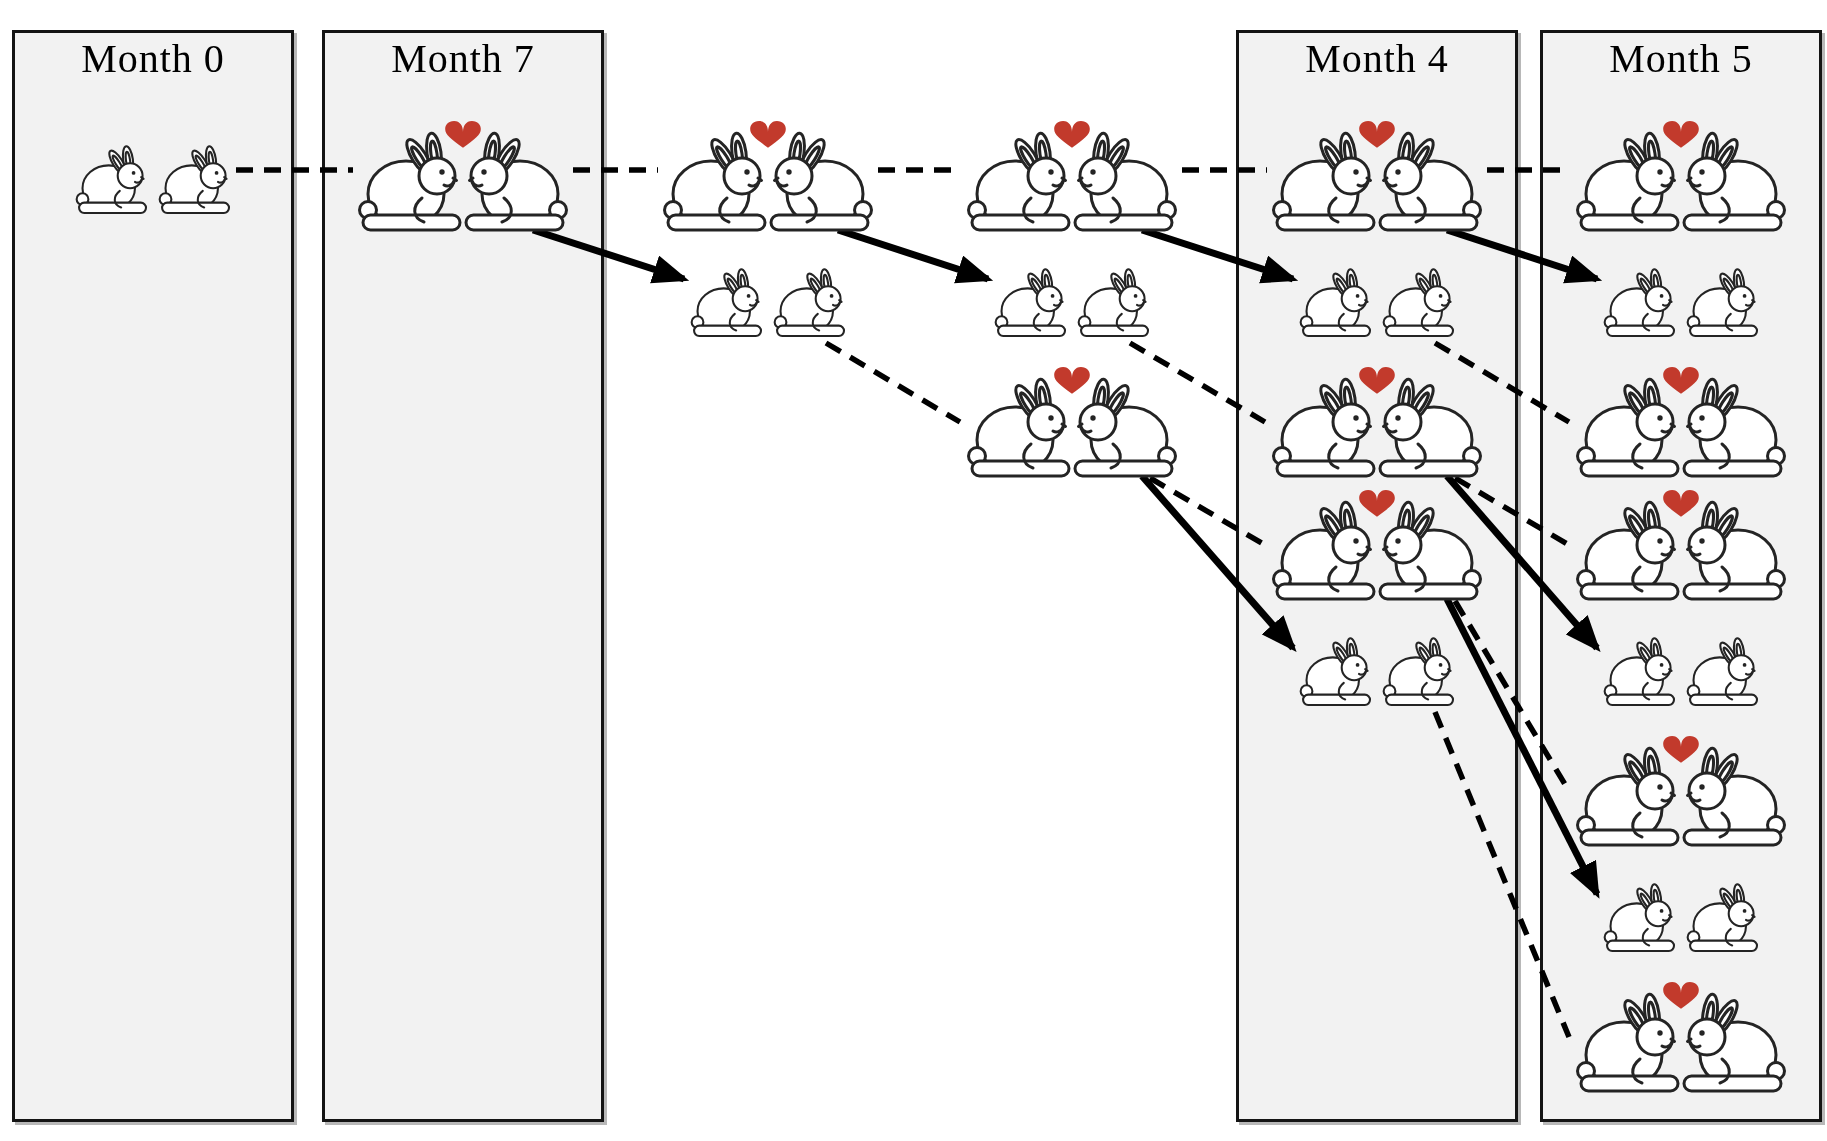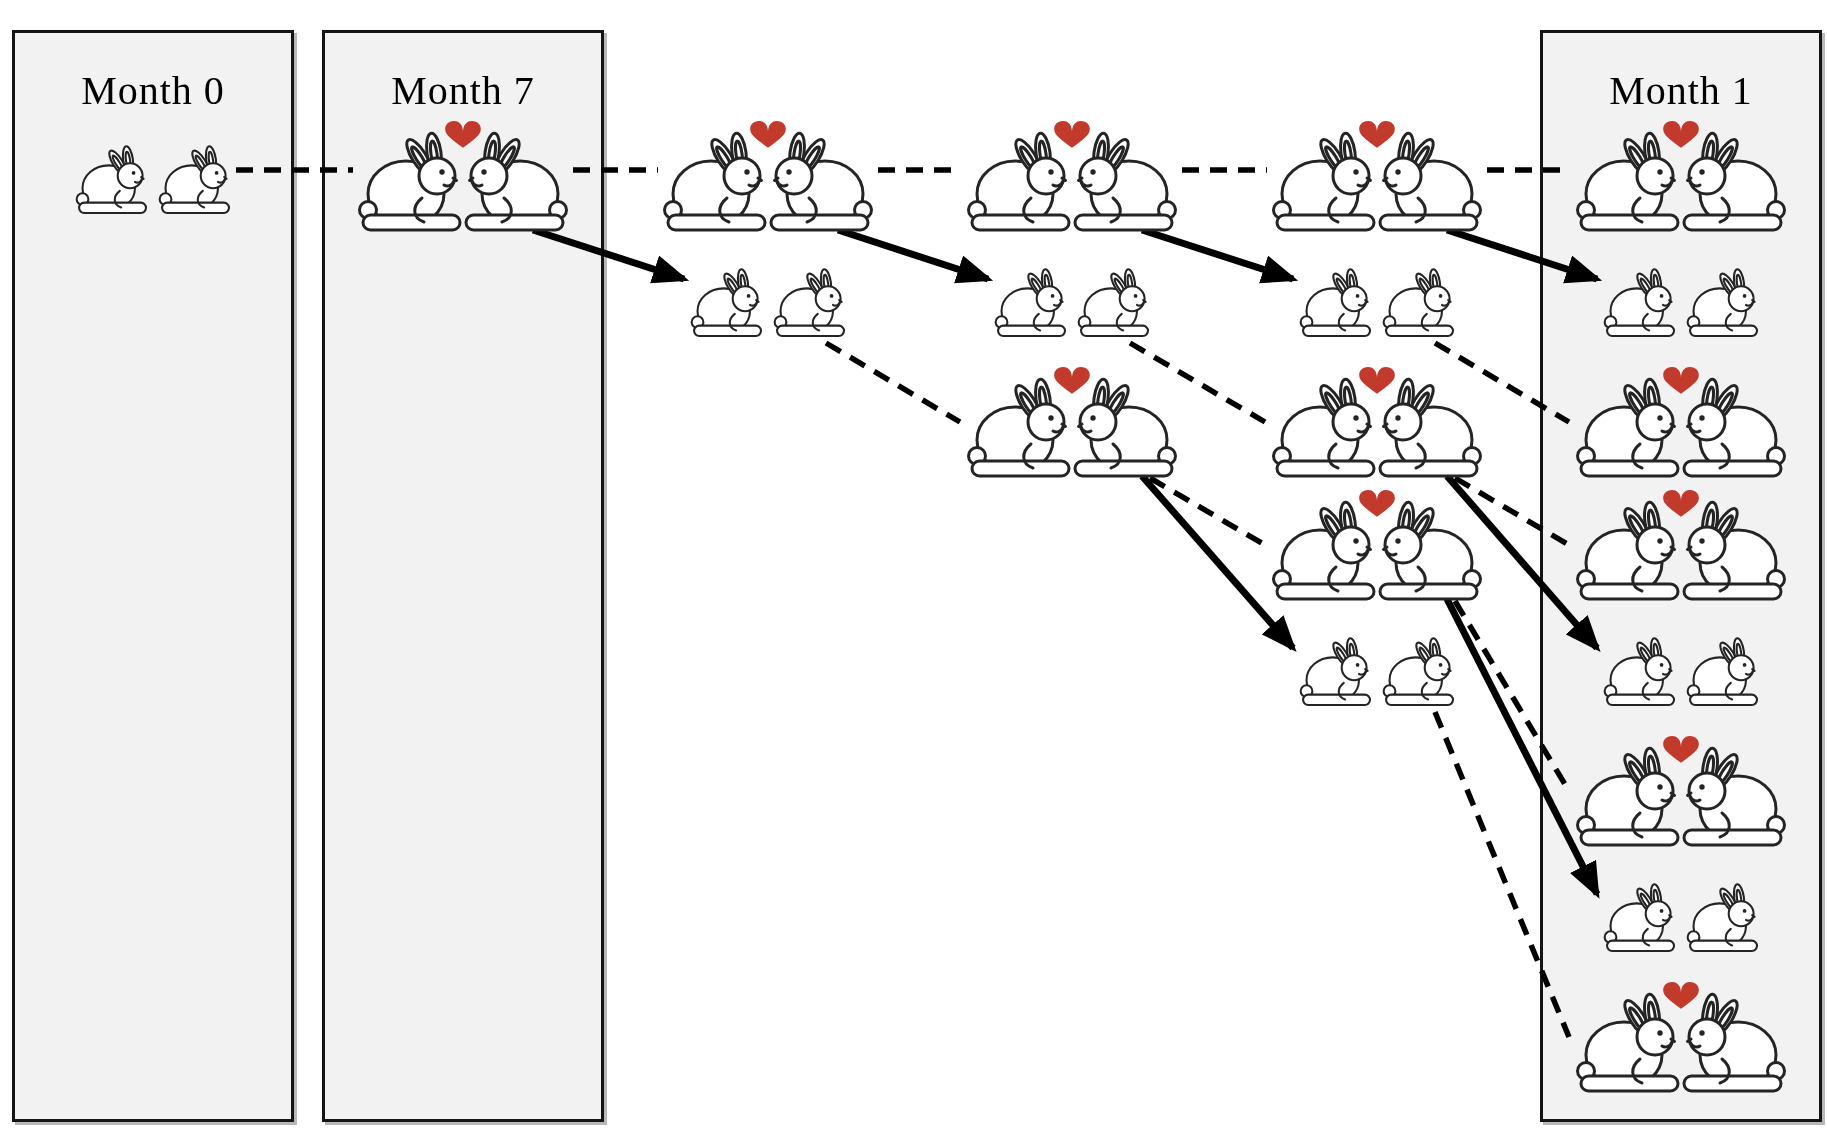--- a/index.html
+++ b/index.html
@@ -12,7 +12,7 @@
     box-sizing:border-box;box-shadow:3px 3px 0 rgba(0,0,0,0.28);
   }
   .month-title{
-    text-align:center;margin-top:34px;font-size:40px;color:#000;
+    text-align:center;margin-top:2px;font-size:40px;color:#000;
     letter-spacing:1px;white-space:nowrap;
   }
   #diagram-svg{position:absolute;left:0;top:0;pointer-events:none;}

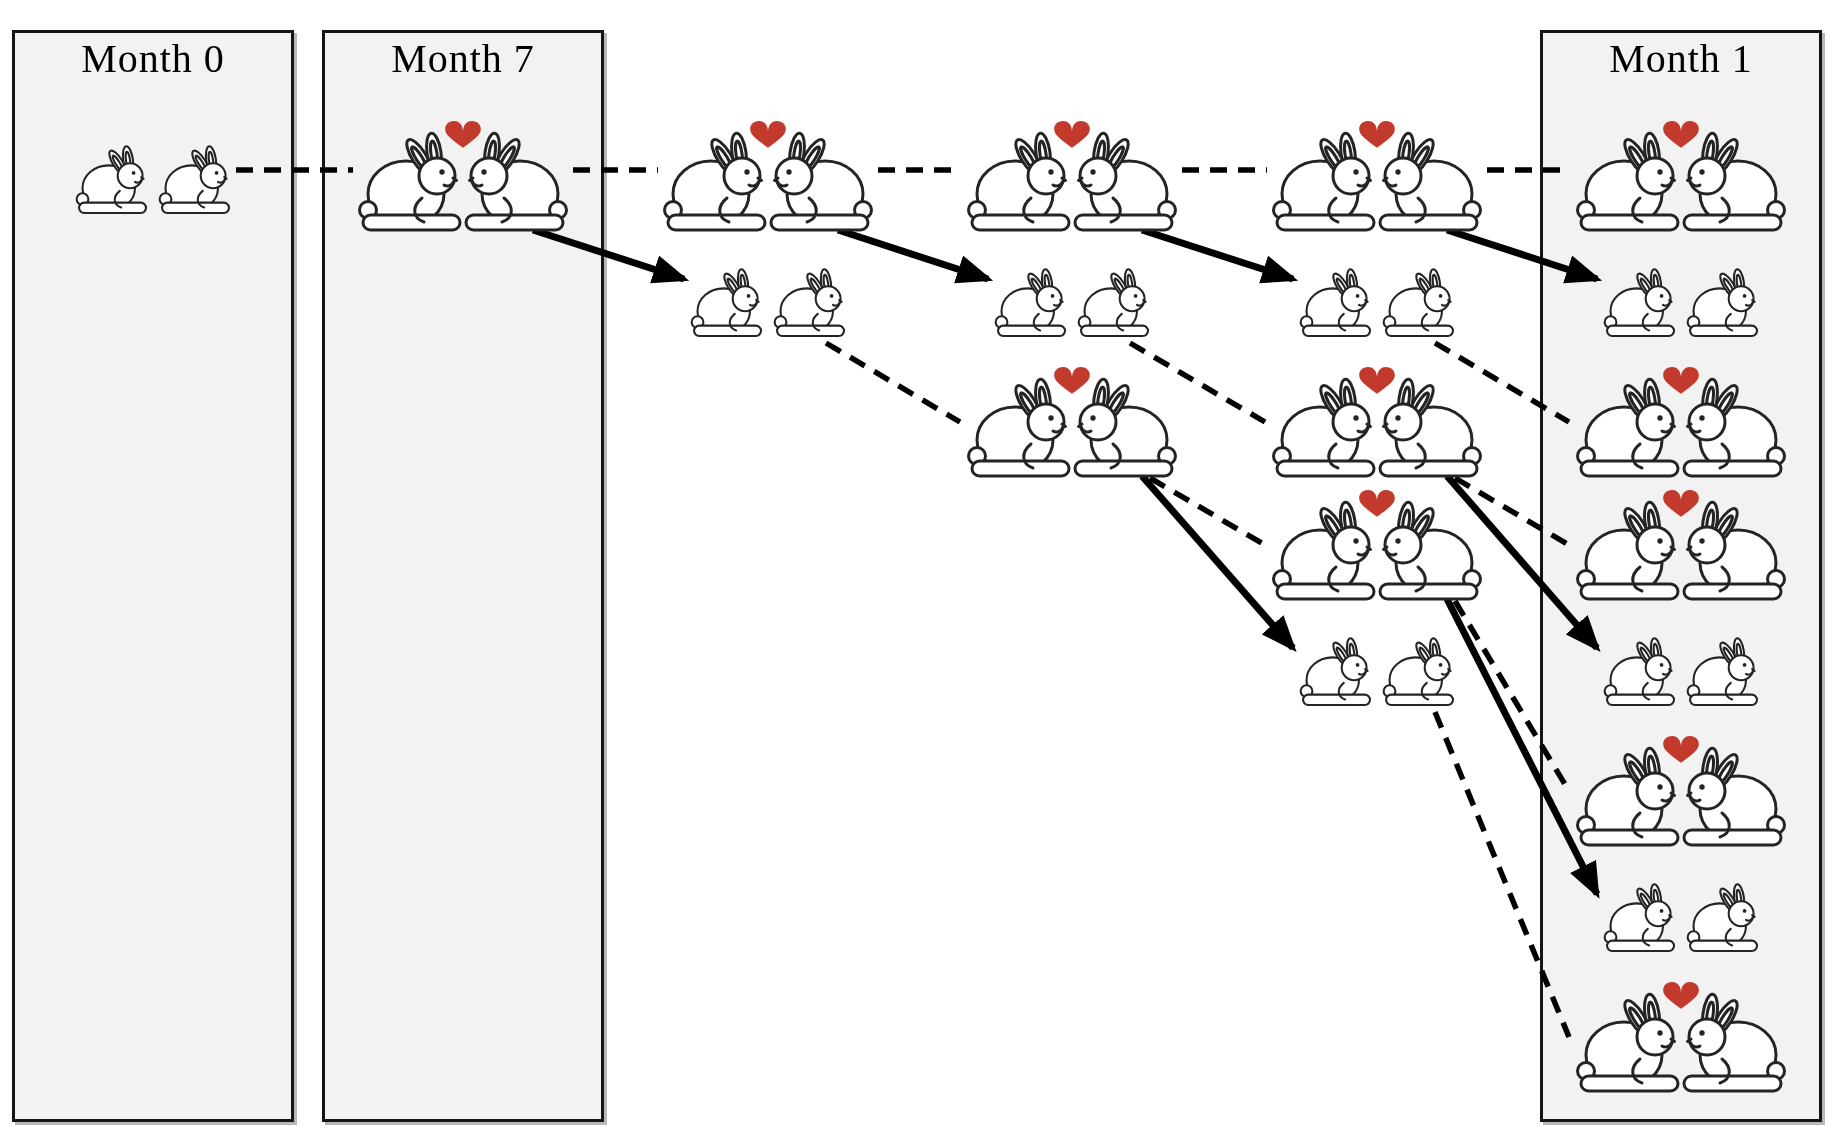--- a/index.html
+++ b/index.html
@@ -26,6 +26,9 @@
   </div>
   <div class="month-box" style="left: 322px; top: 30px; width: 282px; height: 1092px;">
     <div class="month-title">Month 7</div>
+  </div>
+  <div class="month-box" style="left: 1236px; top: 30px; width: 282px; height: 1092px;">
+    <div class="month-title">Month 4</div>
   </div>
   <div class="month-box" style="left: 1540px; top: 30px; width: 282px; height: 1092px;">
     <div class="month-title">Month 1</div>

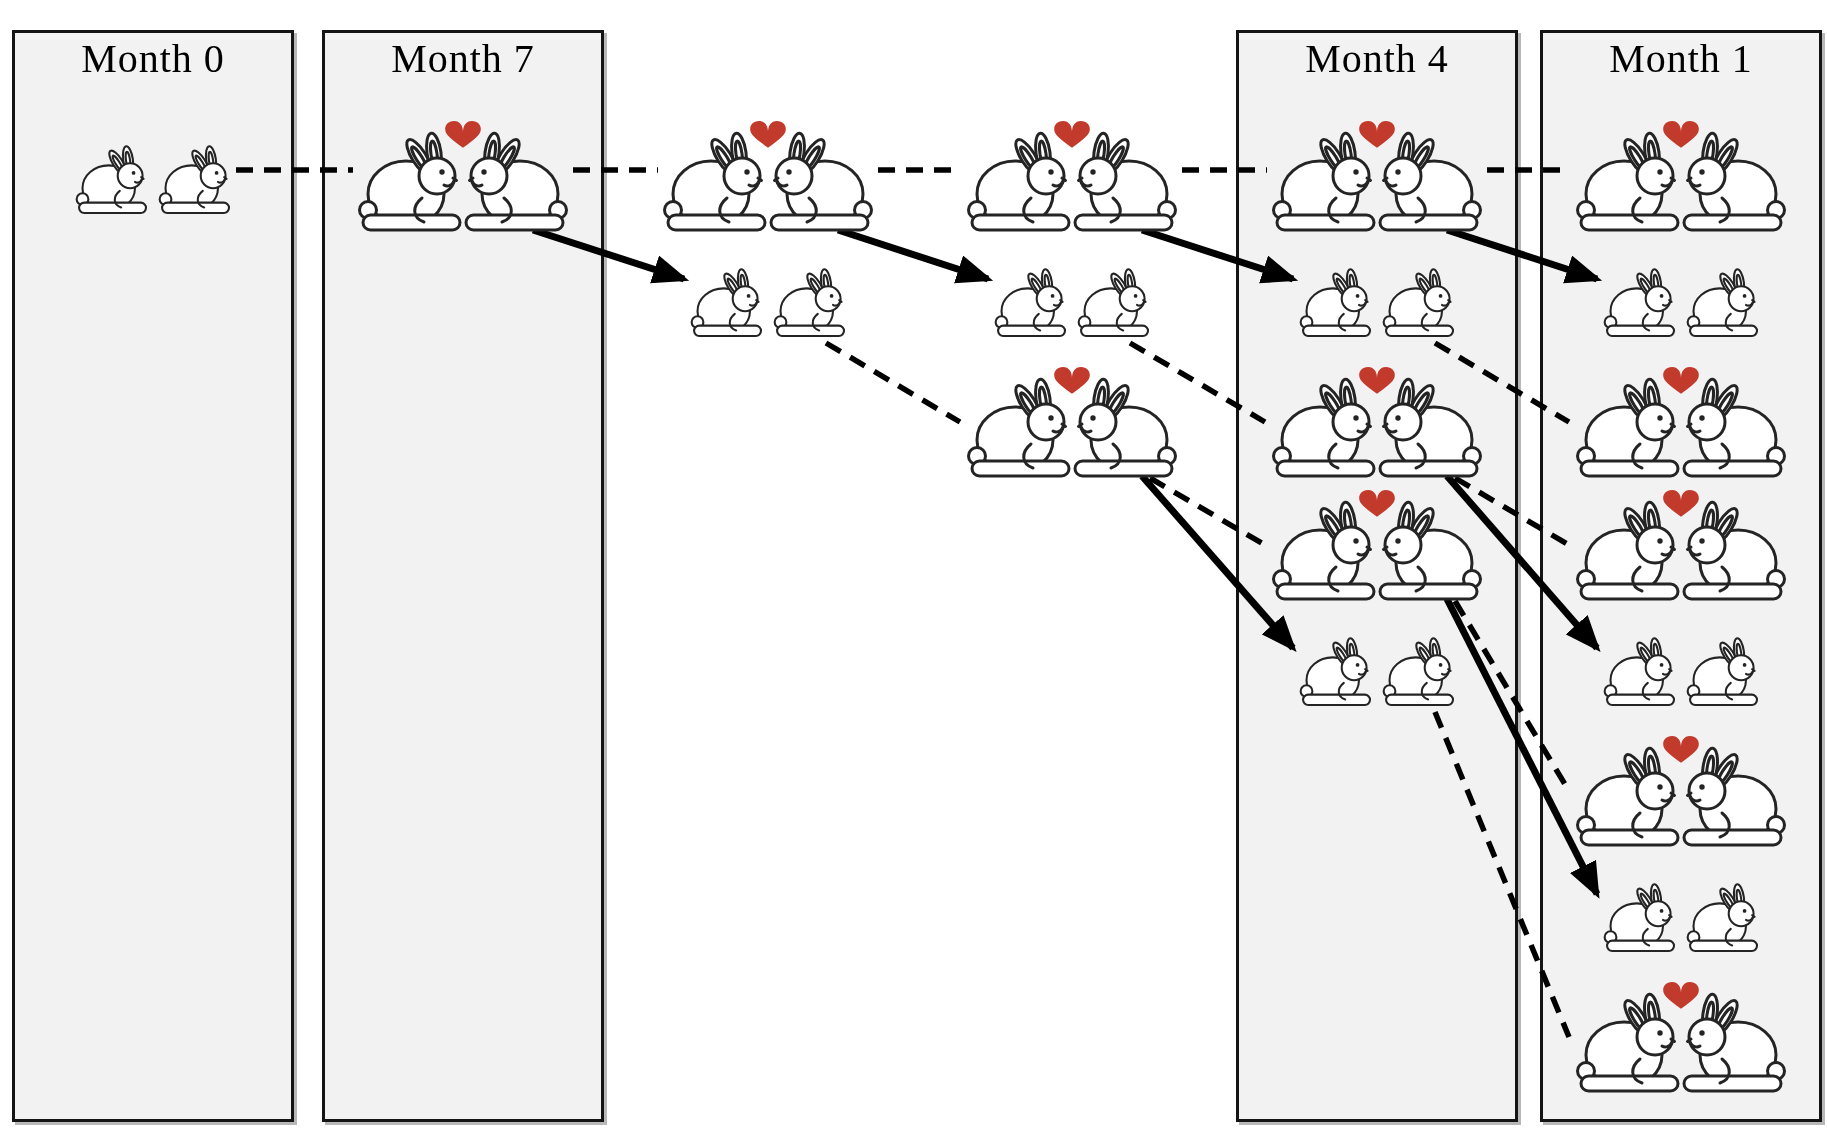--- a/index.html
+++ b/index.html
@@ -31,7 +31,7 @@
     <div class="month-title">Month 4</div>
   </div>
   <div class="month-box" style="left: 1540px; top: 30px; width: 282px; height: 1092px;">
-    <div class="month-title">Month 1</div>
+    <div class="month-title">Month 5</div>
   </div>
   <svg id="diagram-svg" width="1827" height="1141">
       <defs>

